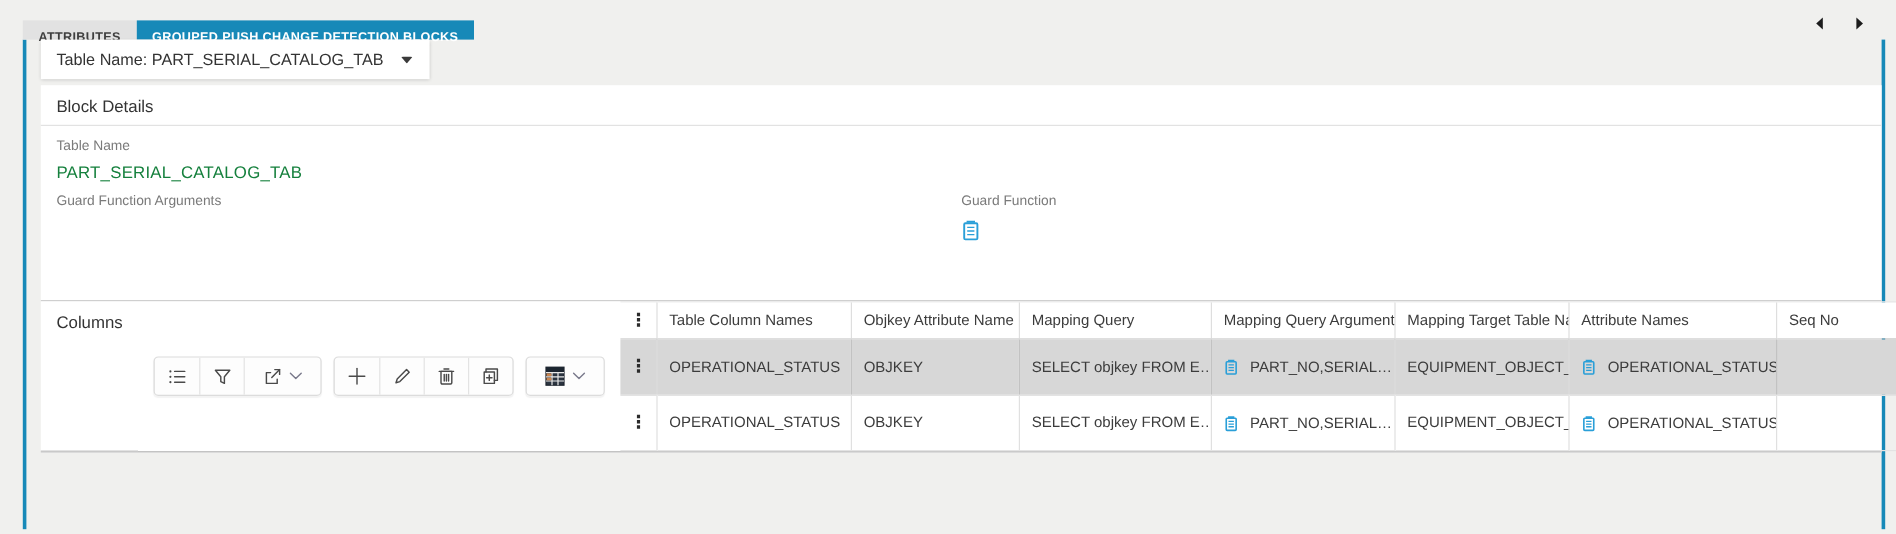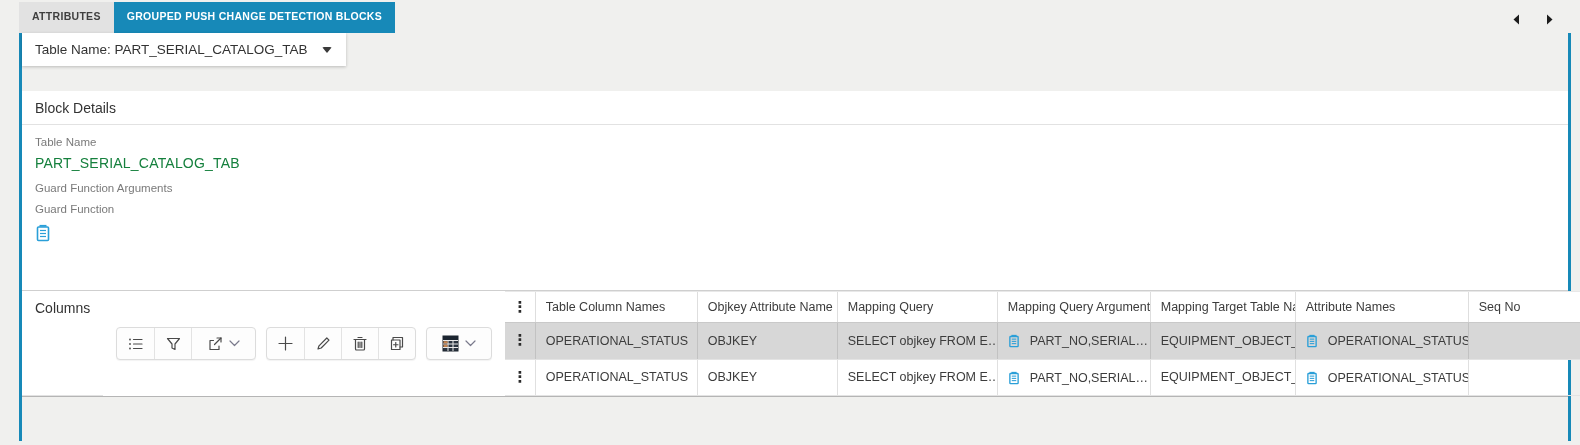--- a/index.html
+++ b/index.html
@@ -20,7 +20,7 @@
     padding:5px 20px 0 19px;height:33px;
   }
   .tab{
-    height:31px;line-height:28px;padding:0 13px;
+    height:16px;line-height:28px;padding:0 13px;
     font-size:10.5px;font-weight:bold;letter-spacing:.3px;
     background:#e2e2e2;color:#3f3f3f;cursor:pointer;white-space:nowrap;
   }

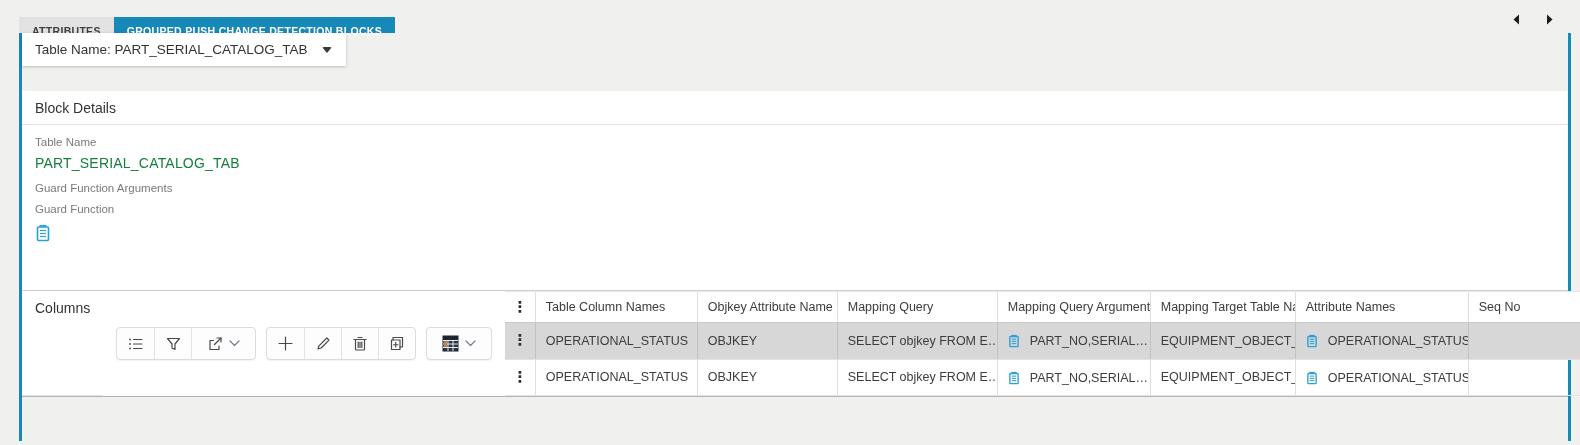--- a/index.html
+++ b/index.html
@@ -33,6 +33,7 @@
     border-left:3px solid var(--accent);
     border-right:3px solid var(--accent);
     height:408px;
+    padding-left:12px;
   }
   .selector-row{height:38px;display:flex;align-items:flex-start;}
   .selector-btn{

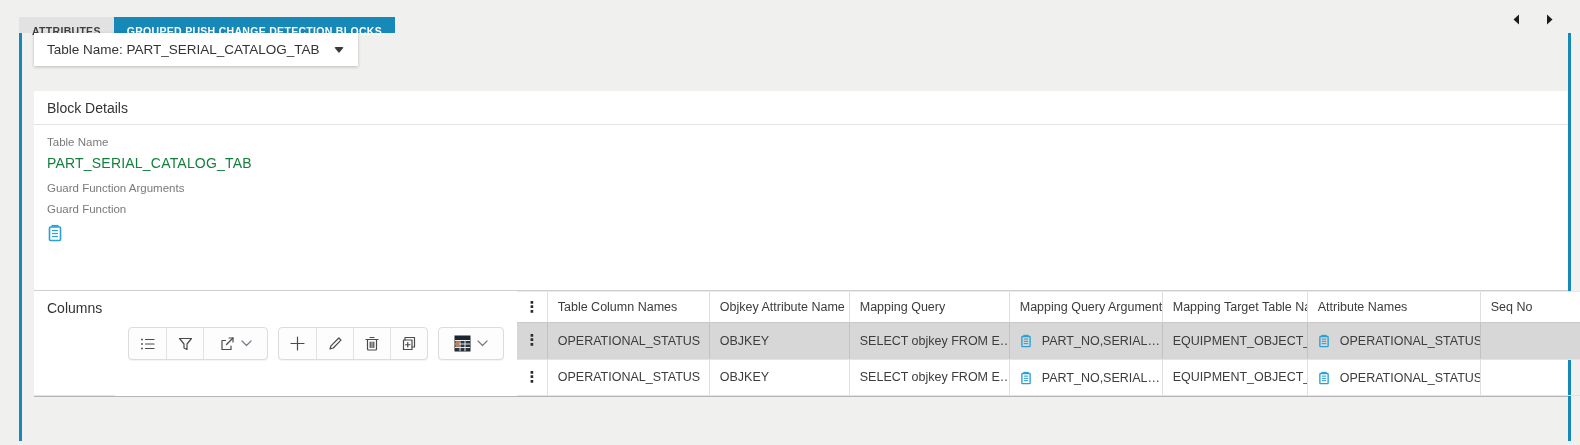--- a/index.html
+++ b/index.html
@@ -48,7 +48,7 @@
   }
   .white-area{
     background:#fff;height:306px;border-bottom:1px solid #b5b5b5;
-    display:flex;flex-direction:column;margin-top:20px;
+    display:flex;flex-direction:column;
   }
   .section-title{
     font-size:14px;color:#333;padding:9px 13px 8px;

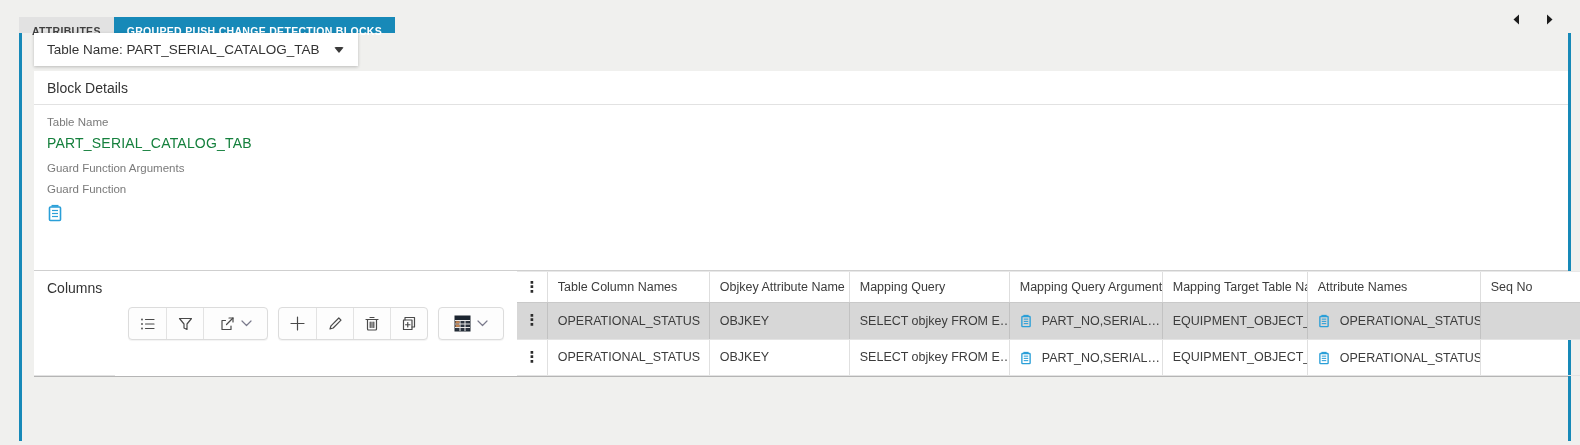--- a/index.html
+++ b/index.html
@@ -56,7 +56,7 @@
   }
   
   .form-grid{
-    display:grid;grid-template-columns:1fr;
+    display:grid;grid-template-columns:1fr 1fr;
     padding:2px 13px 0;flex:0 0 auto;
   }
   .fld-label{font-size:11.5px;color:#7a7a7a;margin-top:9px;}

